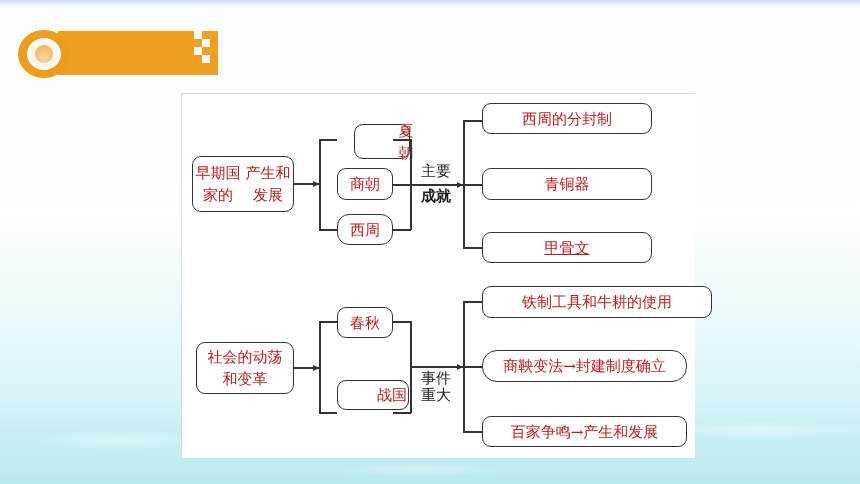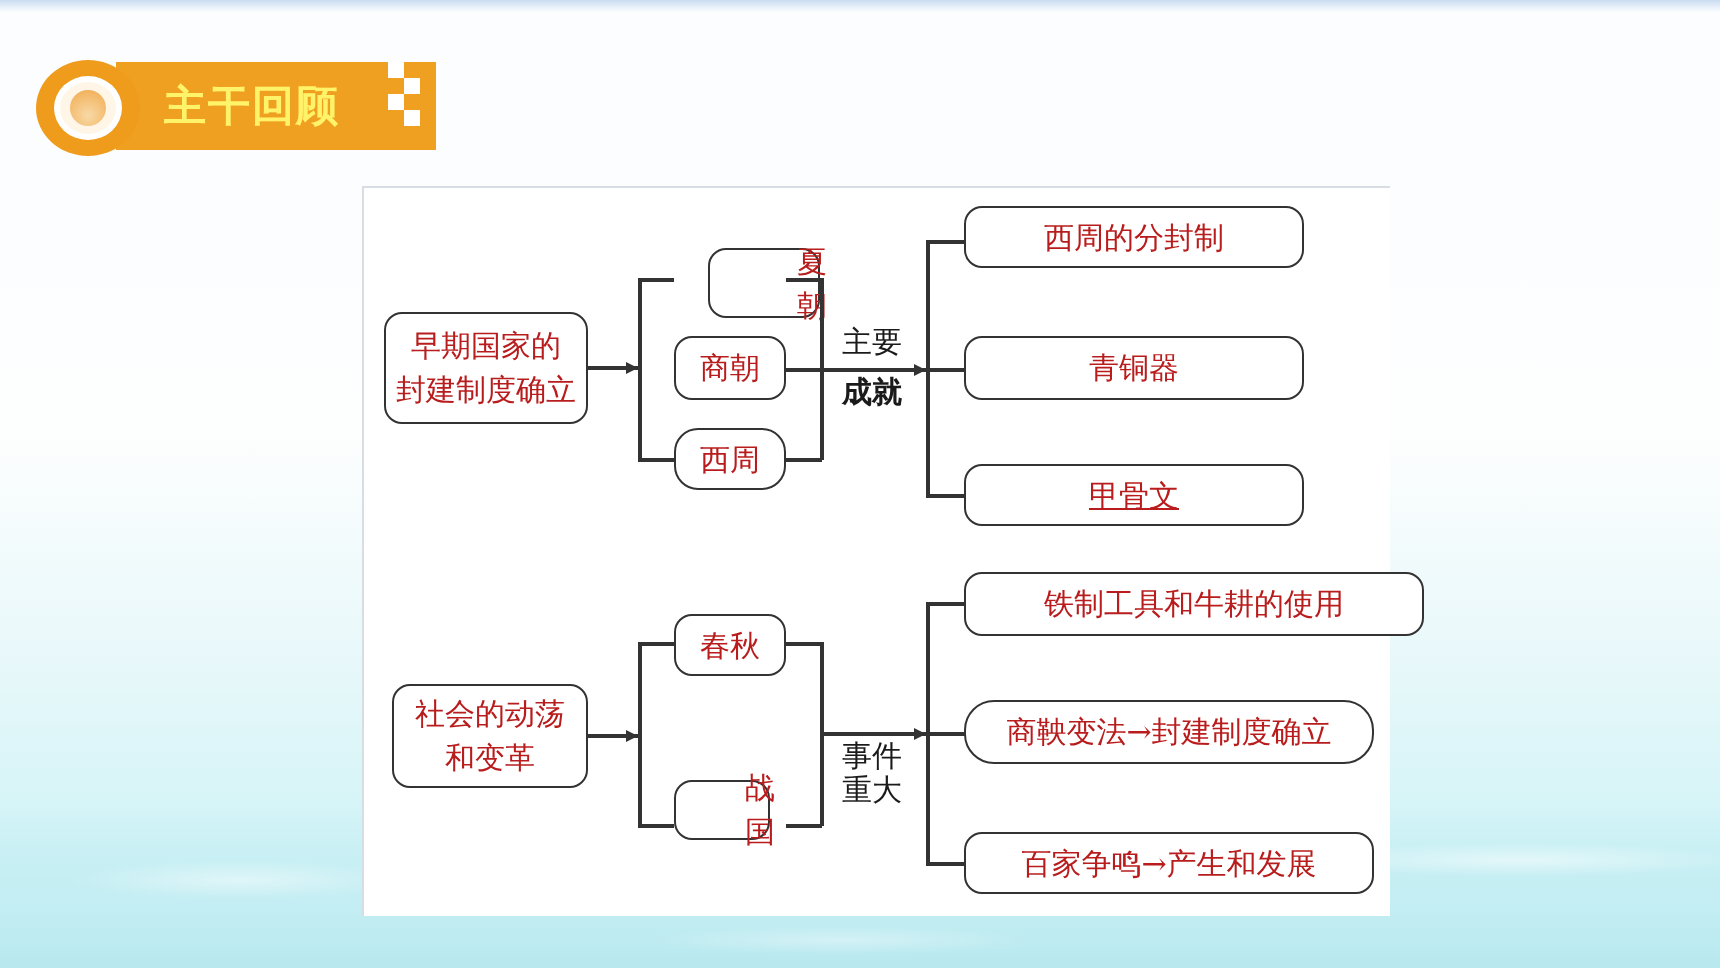--- a/index.html
+++ b/index.html
@@ -82,7 +82,6 @@
       <div class="badge-circle-core"></div>
     </div>
   </div>
-  <div class="badge-title">主干回顾</div>
   <div class="checker" style="left:176px; top:1px; background:#fff;"></div>
   <div class="checker" style="left:184px; top:1px; background:#f0a020;"></div>
   <div class="checker" style="left:176px; top:9px; background:#f0a020;"></div>

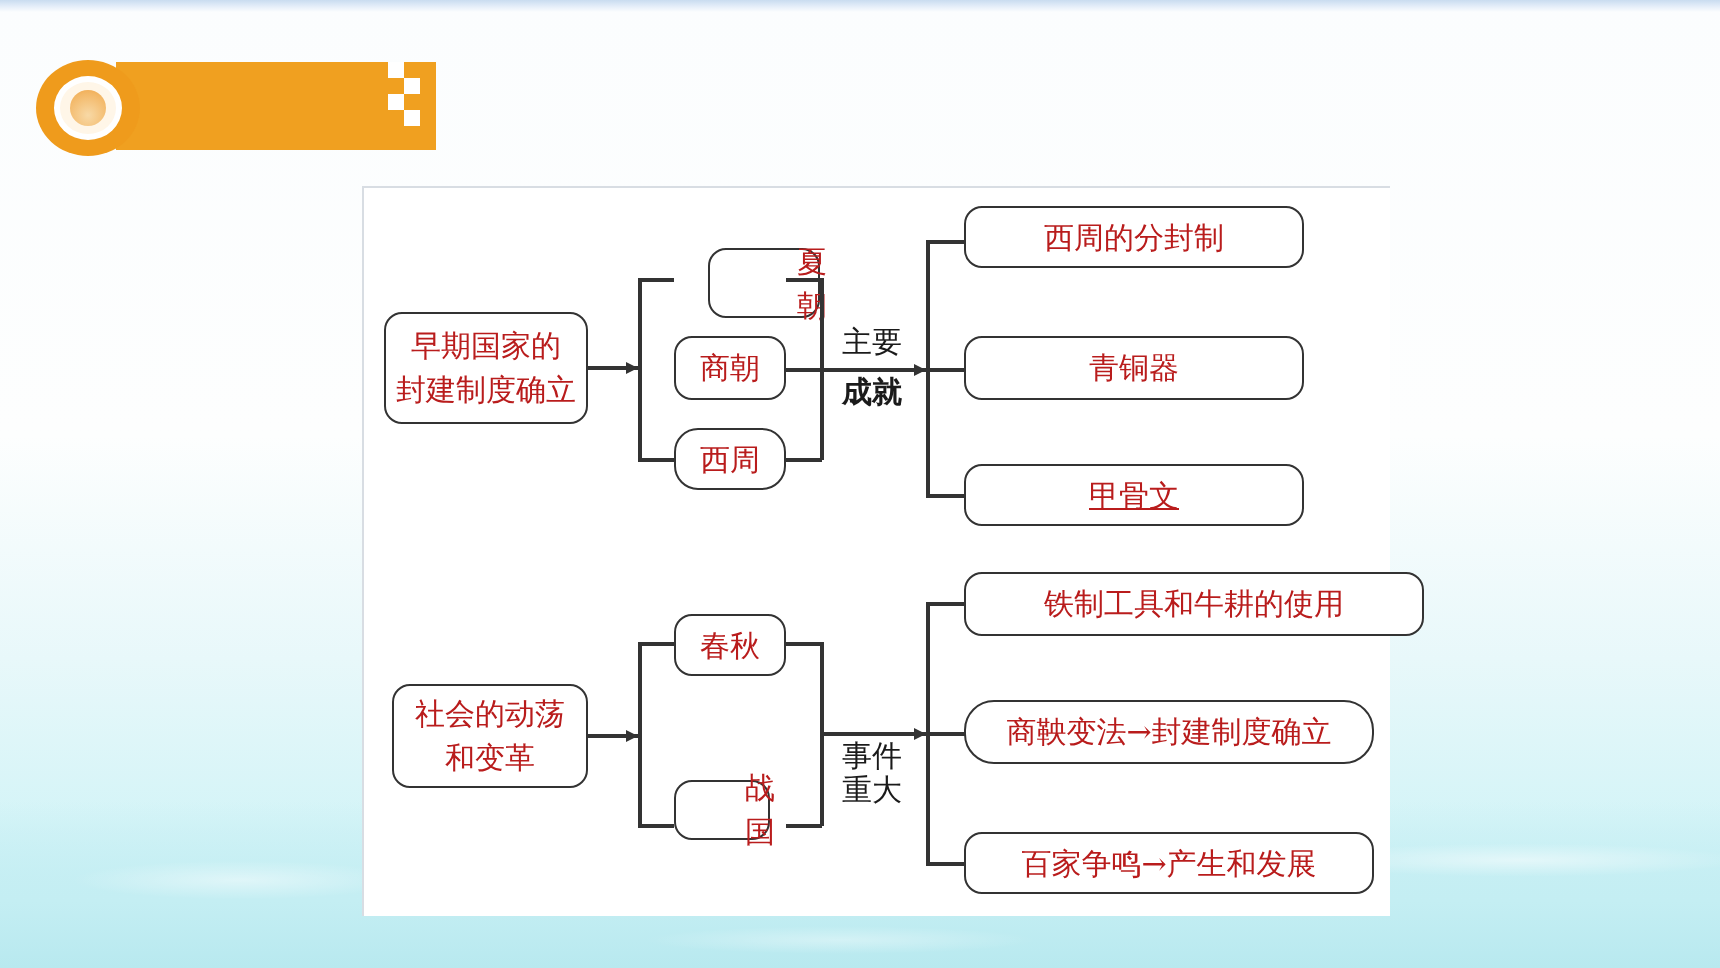--- a/index.html
+++ b/index.html
@@ -95,7 +95,7 @@
 
 <div class="panel"></div>
 
-<div class="node" style="left:192px; top:156px; width:102px; height:56px; flex-direction:column;">
+<div class="node" style="left:192px; top:156px; width:102px; height:56px; flex-direction:row;">
   <span>早期国家的</span>
   <span>封建制度确立</span>
 </div>

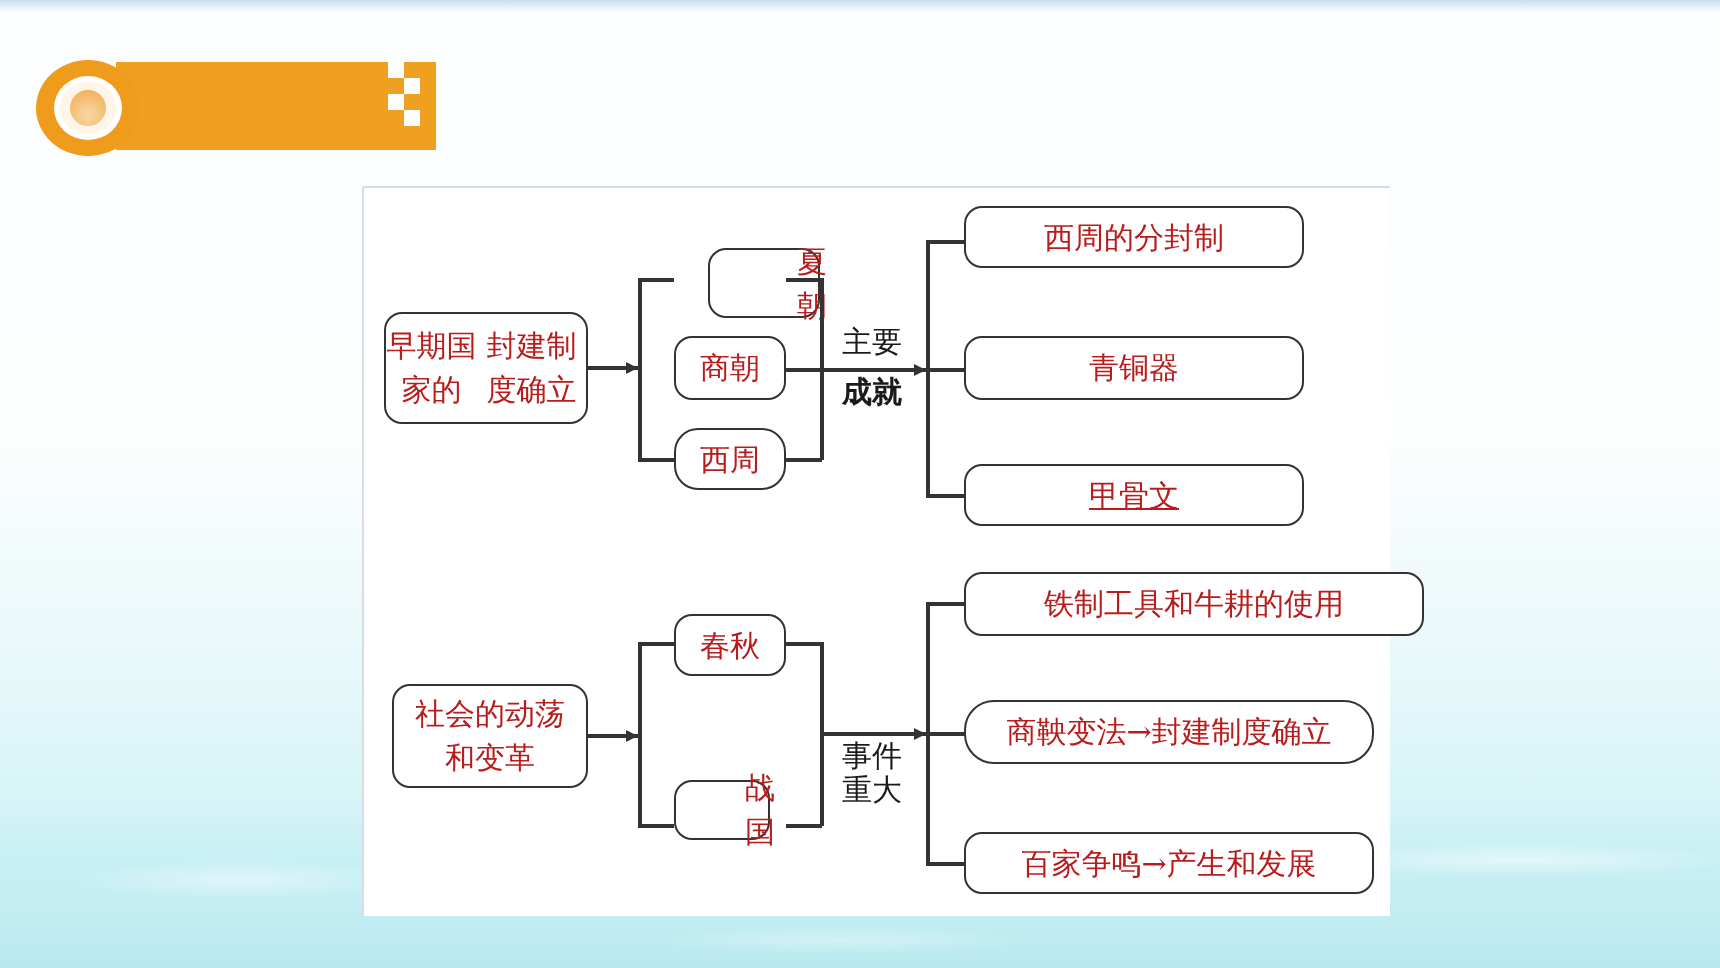--- a/index.html
+++ b/index.html
@@ -97,7 +97,7 @@
 
 <div class="node" style="left:192px; top:156px; width:102px; height:56px; flex-direction:row;">
   <span>早期国家的</span>
-  <span>封建制度确立</span>
+  <span>产生和发展</span>
 </div>
 
 <div class="line" style="left:294px; top:183px; width:25px; height:1.5px;"></div>

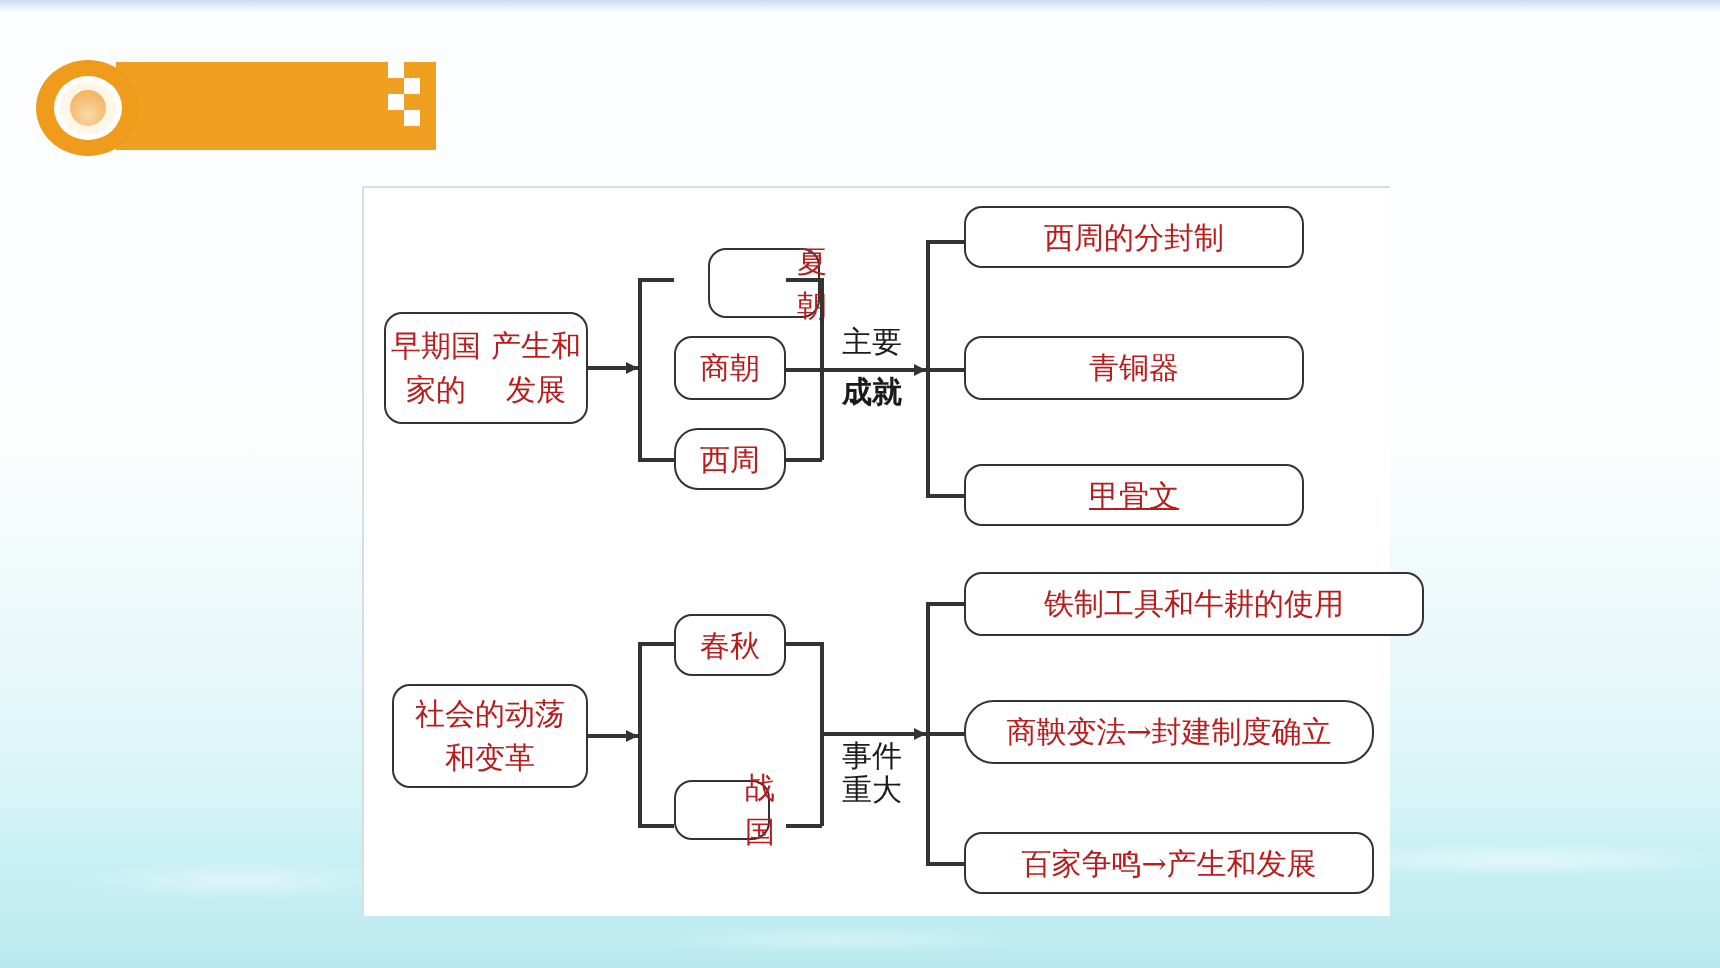--- a/index.html
+++ b/index.html
@@ -140,7 +140,7 @@
 <div class="line" style="left:319px; top:412px; width:18px; height:1.5px;"></div>
 
 <div class="node" style="left:337px; top:307px; width:56px; height:31px;">春秋</div>
-<div class="node" style="left:337px; top:390px; width:48px; height:30px;padding-left:38px;">战国</div>
+<div class="node" style="left:337px; top:380px; width:72px; height:30px;padding-left:38px;">战国</div>
 
 <div class="line" style="left:393px; top:321px; width:18px; height:1.5px;"></div>
 <div class="line" style="left:393px; top:412px; width:18px; height:1.5px;"></div>

